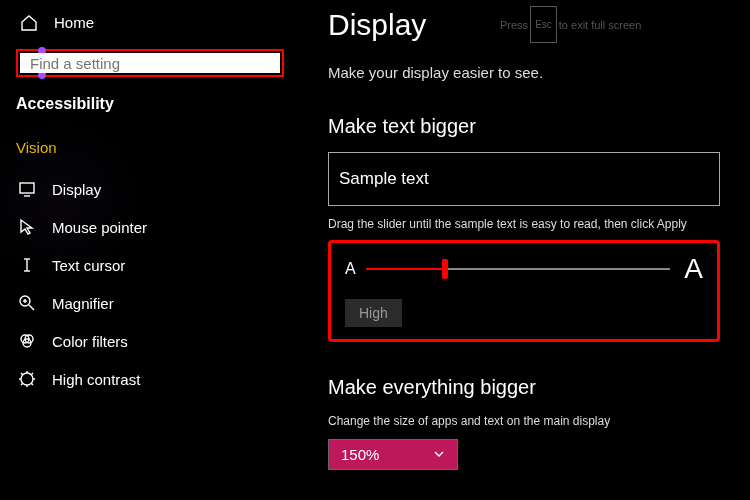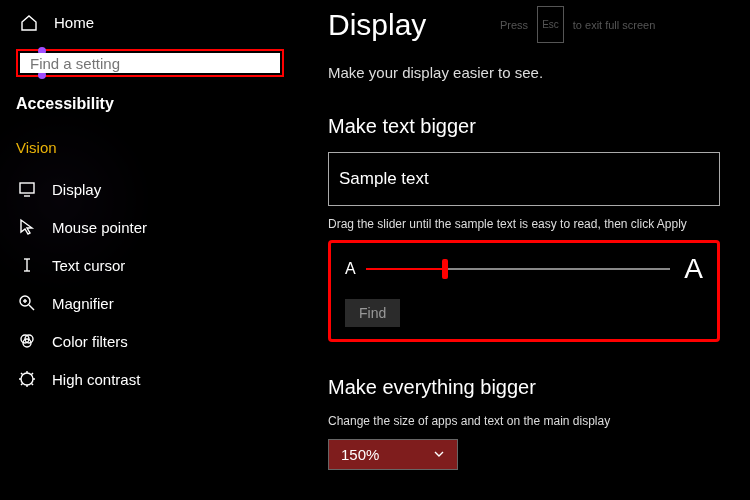--- a/index.html
+++ b/index.html
@@ -19,7 +19,7 @@
 .nav-item { display:flex; align-items:center; gap:16px; padding:10px 18px; font-size:15px; cursor:pointer; }
 .nav-item .icon { width:18px; height:18px; display:flex; align-items:center; justify-content:center; flex-shrink:0; }
 .main { flex:1; background:#000; padding:4px 30px 0 28px; overflow:hidden; position:relative; }
-.exit-hint { position:absolute; top:6px; left:200px; font-size:11px; color:#555; display:flex; align-items:center; gap:9px; }
+.exit-hint { position:absolute; top:6px; left:200px; font-size:11px; color:#555; display:flex; align-items:center; gap:2px; }
 .esc-key { border:1px solid #555; padding:12px 4px; font-size:10px; }
 h1 { font-weight:300; font-size:30px; margin:4px 0 22px 0; }
 .subtitle { font-size:15px; color:#ddd; margin-bottom:30px; }

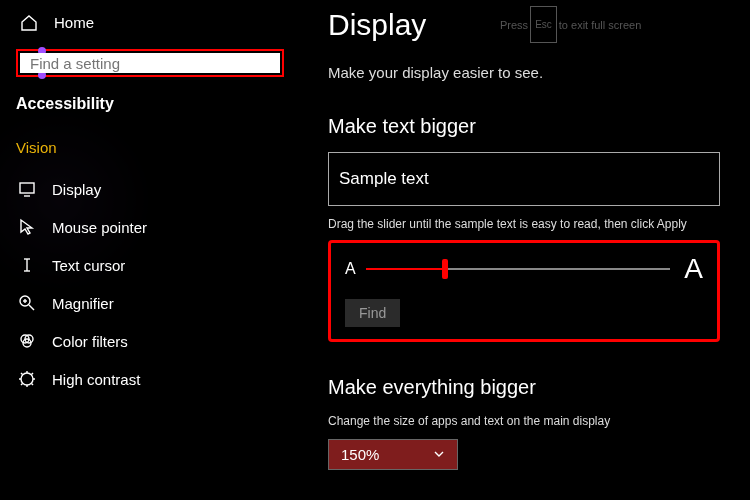--- a/index.html
+++ b/index.html
@@ -156,7 +156,7 @@
       </div>
       <span class="a-big">A</span>
     </div>
-    <button class="apply-btn">Find</button>
+    <button class="apply-btn">High</button>
   </div>
 
   <h2>Make everything bigger</h2>

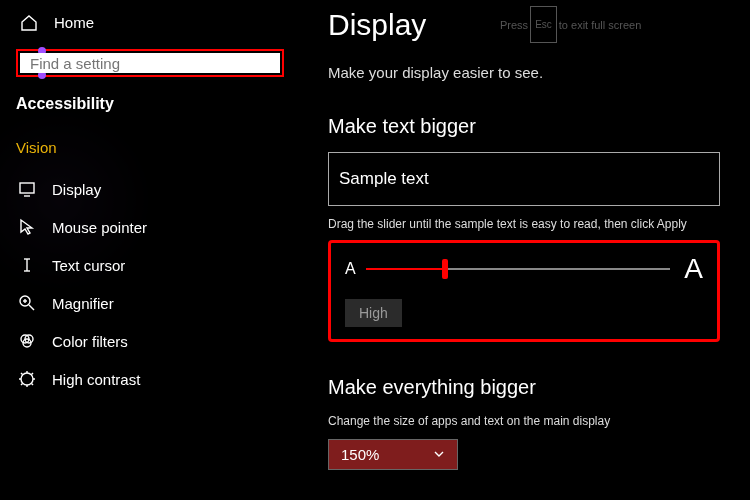--- a/index.html
+++ b/index.html
@@ -34,7 +34,7 @@
 .track-fill { position:absolute; height:2px; background:#ff0000; left:0; top:0; width:25%; }
 .thumb { position:absolute; width:6px; height:20px; background:#ff0000; top:-9px; left:25%; border-radius:2px; }
 .apply-btn { background:#2b2b2b; color:#999; border:none; padding:6px 14px; font-size:14px; cursor:pointer; }
-.dropdown { display:flex; align-items:center; justify-content:space-between; border:1px solid #666; background:#7f1d1d; padding:6px 12px; width:130px; font-size:15px; cursor:pointer; margin-top:10px; }
+.dropdown { display:flex; align-items:center; justify-content:space-between; border:1px solid #666; background:#be185d; padding:6px 12px; width:130px; font-size:15px; cursor:pointer; margin-top:10px; }
 svg { stroke:#fff; fill:none; stroke-width:1.4; }
 </style>
 </head>

